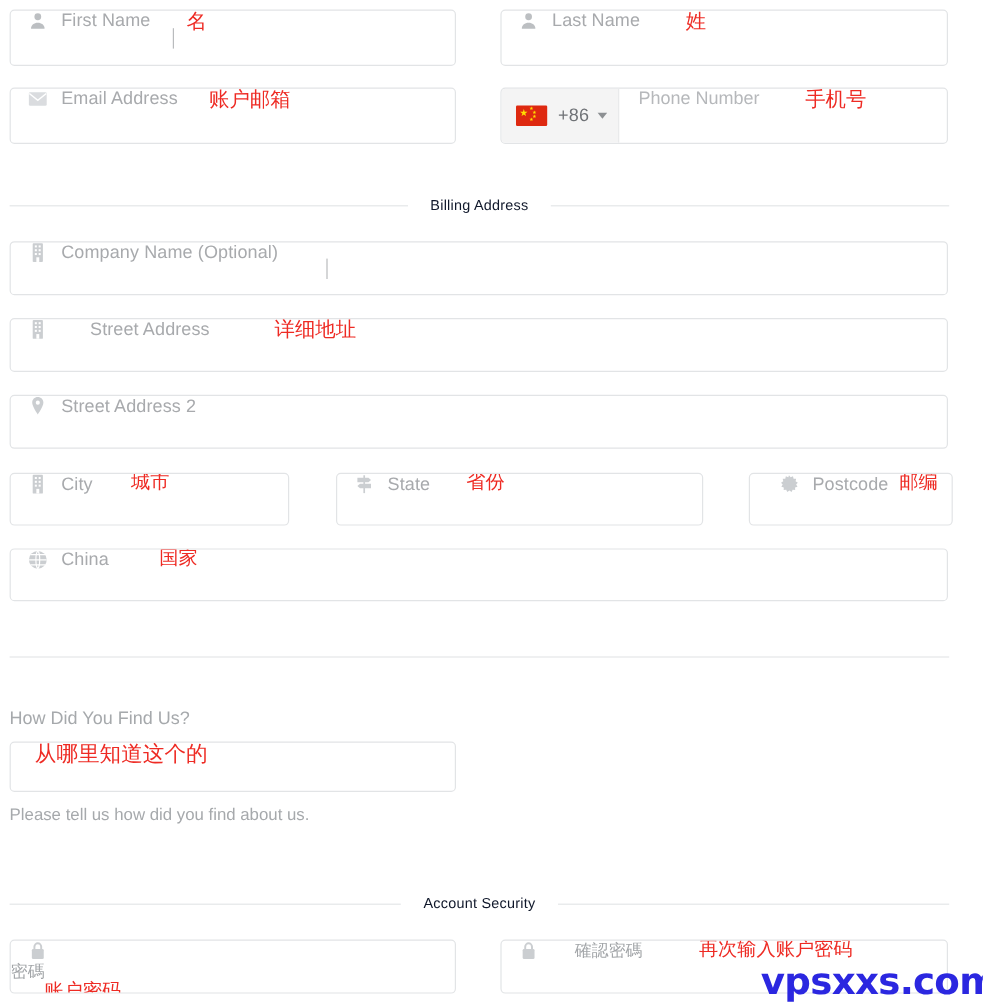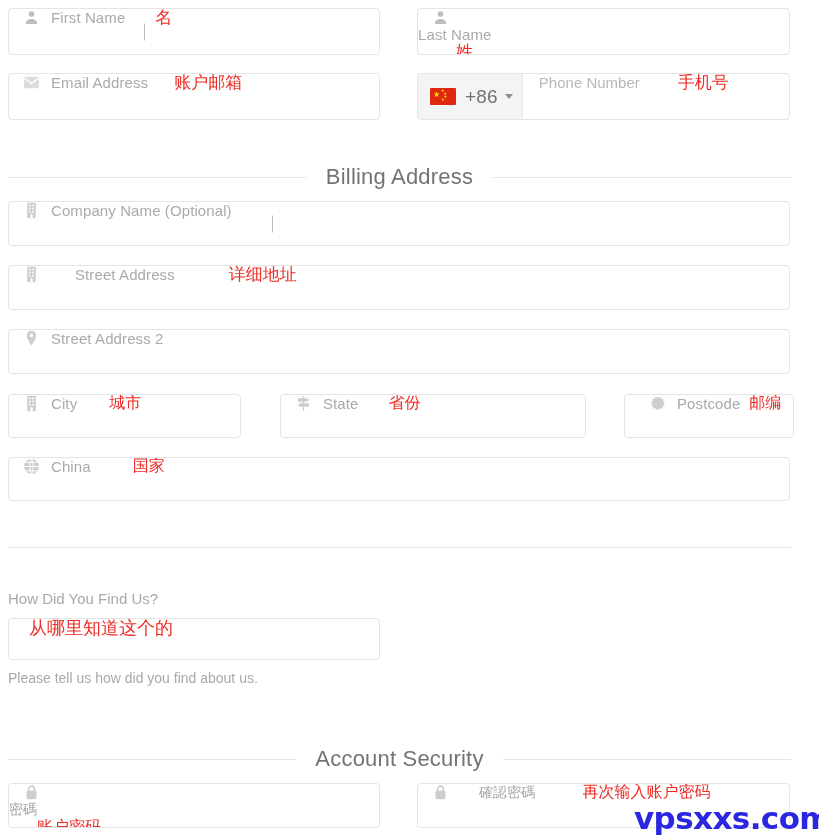--- a/index.html
+++ b/index.html
@@ -195,7 +195,7 @@
     <span class="note">名</span>
   </div>
 
-  <div class="field" style="left:417px; top:8px; width:373px; height:47px;flex-direction:column;">
+  <div class="field" style="left:417px; top:8px; width:373px; height:47px;">
     <svg class="ficon" viewBox="0 0 24 24" fill="#b9bcbf">
       <circle cx="12" cy="7" r="4"></circle>
       <path d="M4 21c0-4.4 3.6-7 8-7s8 2.6 8 7z"></path>

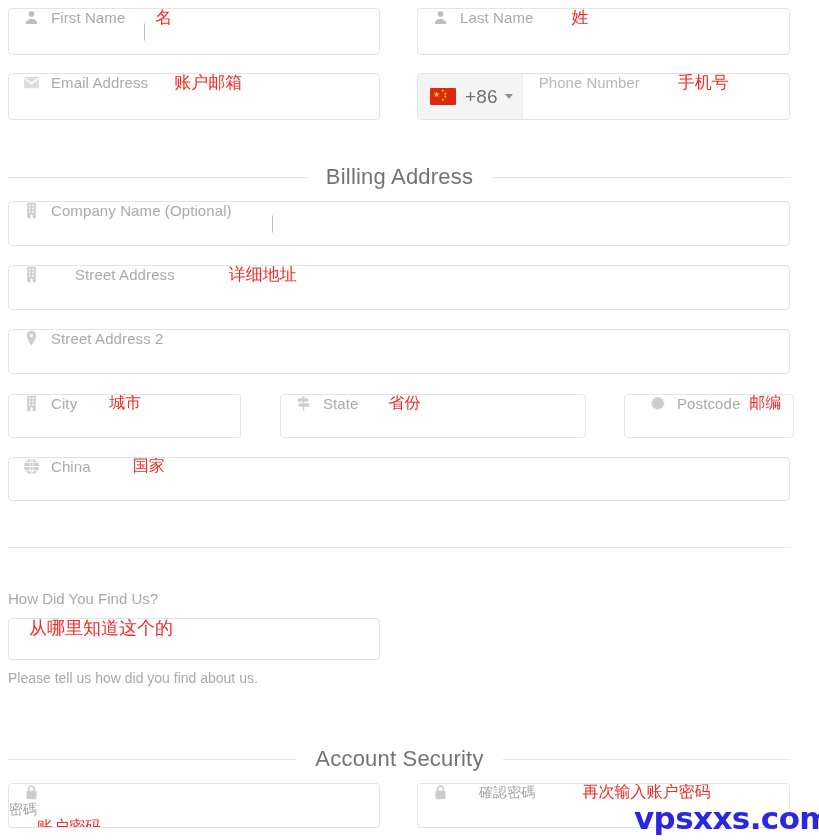--- a/index.html
+++ b/index.html
@@ -114,7 +114,7 @@
   .flag .s4 { left: 11px; top: 9.5px; }
   .dialcode {
     color: #6f7276;
-    font-size: 19px;
+    font-size: 15px;
     margin-left: 9px;
     letter-spacing: .2px;
   }

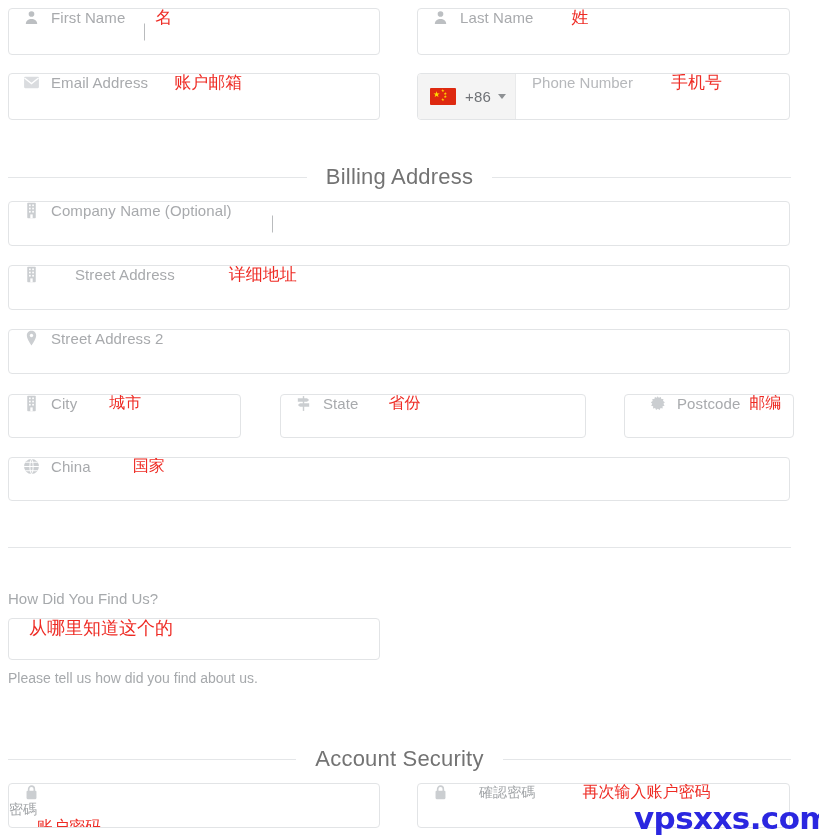--- a/index.html
+++ b/index.html
@@ -148,8 +148,8 @@
   .section .stitle {
     flex: 0 0 auto;
     padding: 0 19px;
-    color: #737373;
-    font-size: 22px;
+    color: #0f172a;
+    font-size: 12px;
     font-weight: 400;
     letter-spacing: .2px;
     white-space: nowrap;

